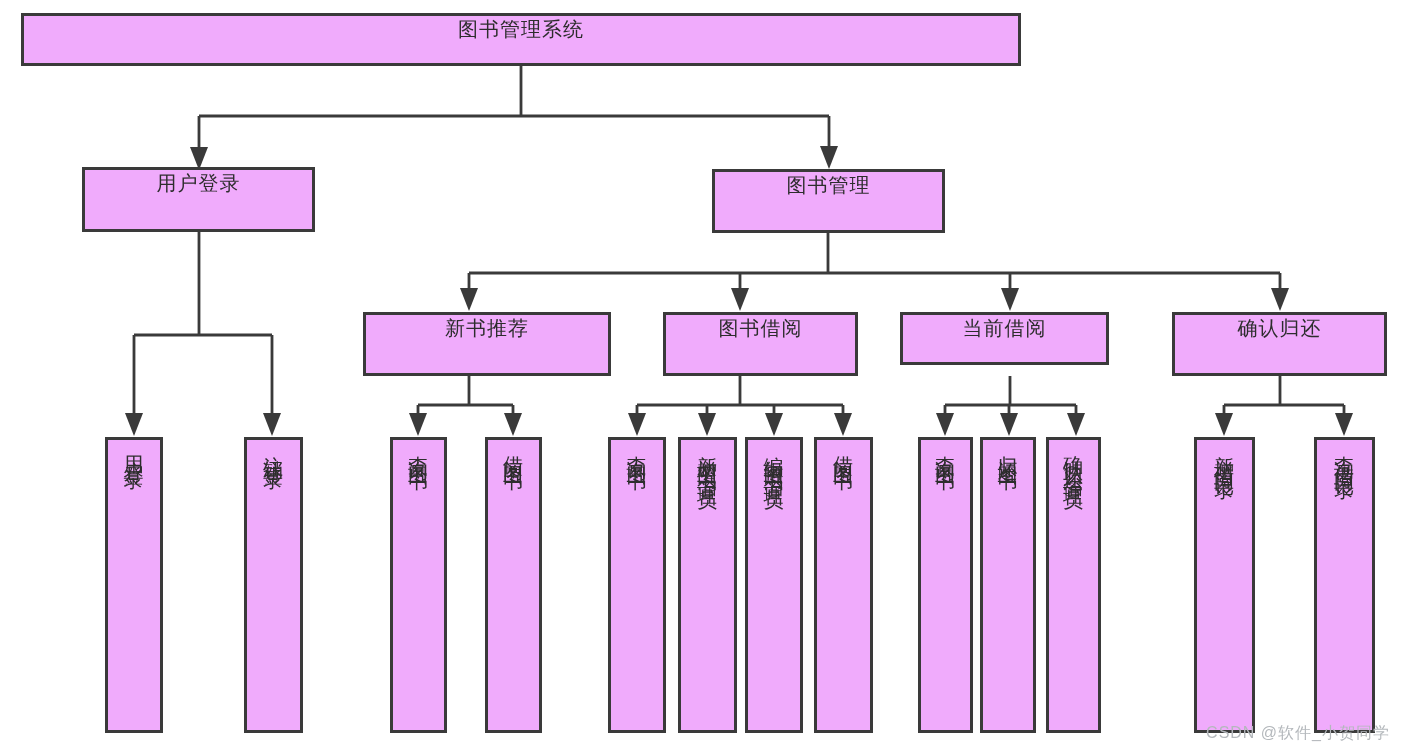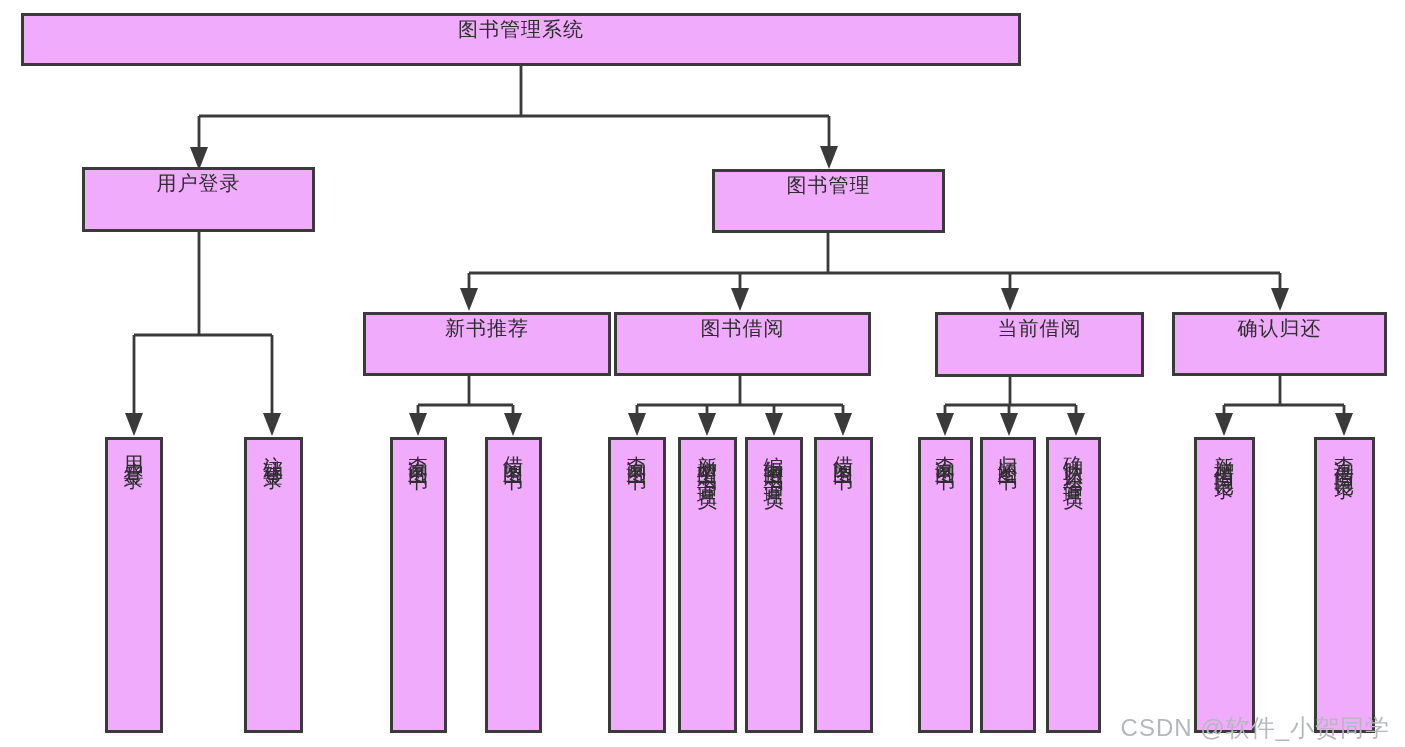--- a/index.html
+++ b/index.html
@@ -116,7 +116,7 @@
   <div class="box" style="left:363px; top:312px; width:248px; height:64px;">
     <span>新书推荐</span>
   </div>
-  <div class="box" style="left:614px; top:312px; width:257px; height:64px;">
+  <div class="box" style="left:663px; top:312px; width:195px; height:64px;">
     <span>图书借阅</span>
   </div>
   <div class="box" style="left:935px; top:312px; width:209px; height:65px;">

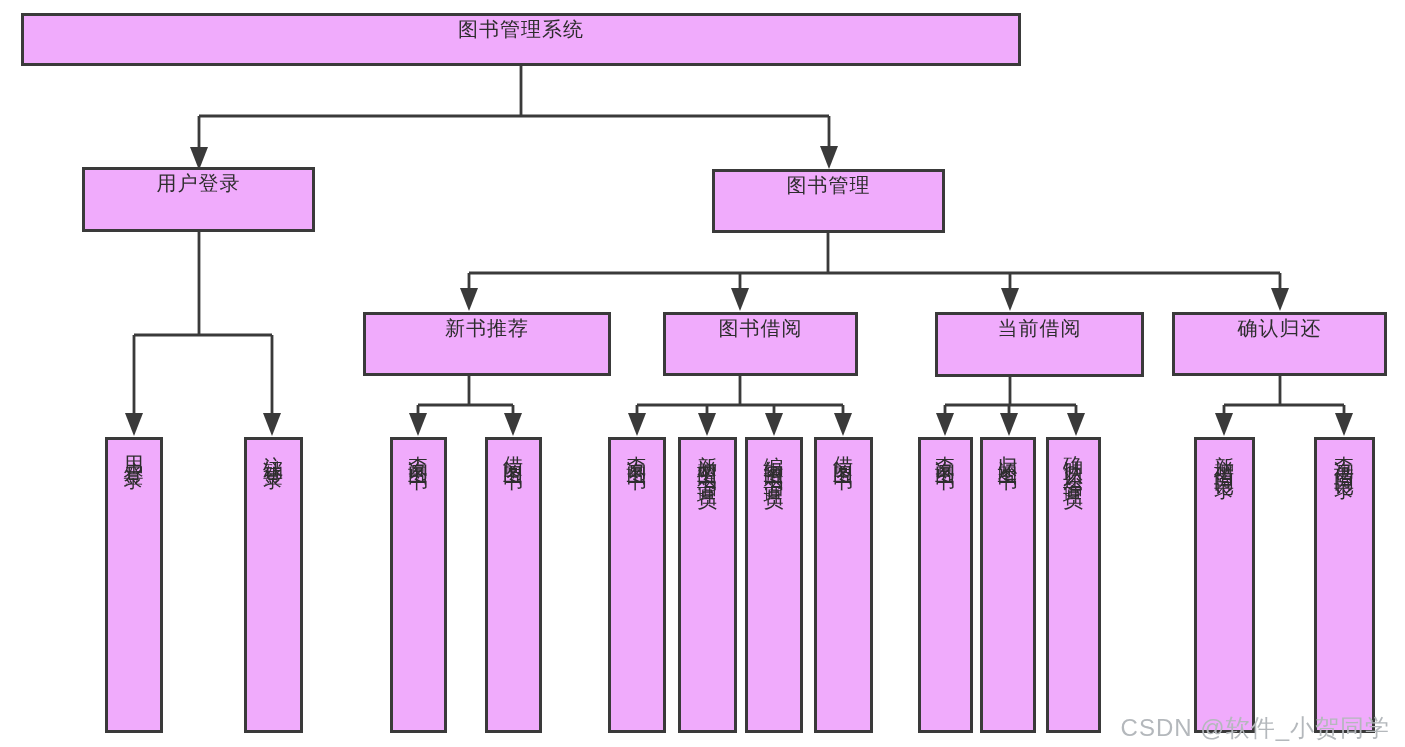--- a/index.html
+++ b/index.html
@@ -119,7 +119,7 @@
   <div class="box" style="left:663px; top:312px; width:195px; height:64px;">
     <span>图书借阅</span>
   </div>
-  <div class="box" style="left:935px; top:312px; width:209px; height:65px;">
+  <div class="box" style="left:900px; top:312px; width:209px; height:53px;">
     <span>当前借阅</span>
   </div>
   <div class="box" style="left:1172px; top:312px; width:215px; height:64px;">

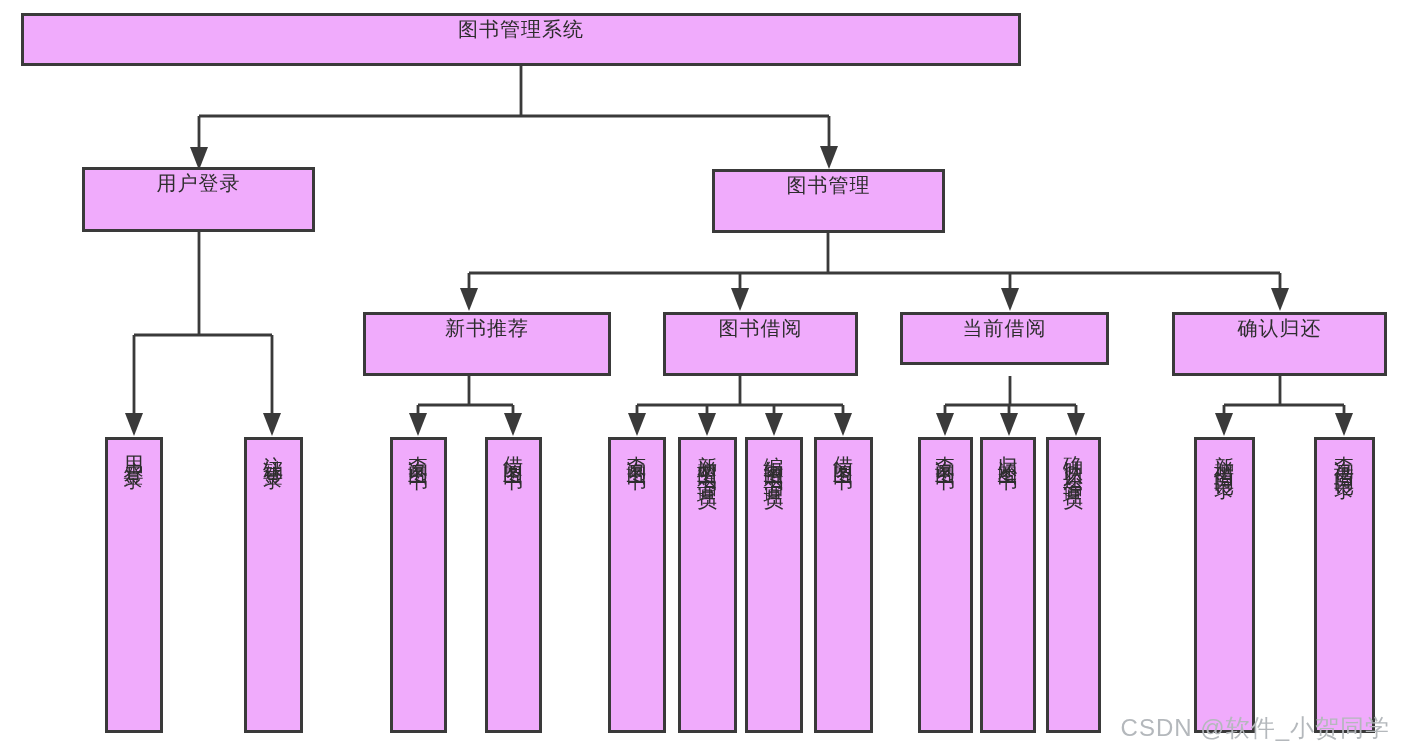--- a/index.html
+++ b/index.html
@@ -51,7 +51,7 @@
     position: absolute;
     right: 15px;
     bottom: 3px;
-    font-size: 24px;
+    font-size: 16px;
     letter-spacing: 1px;
     color: #b4b8bc;
     white-space: nowrap;

